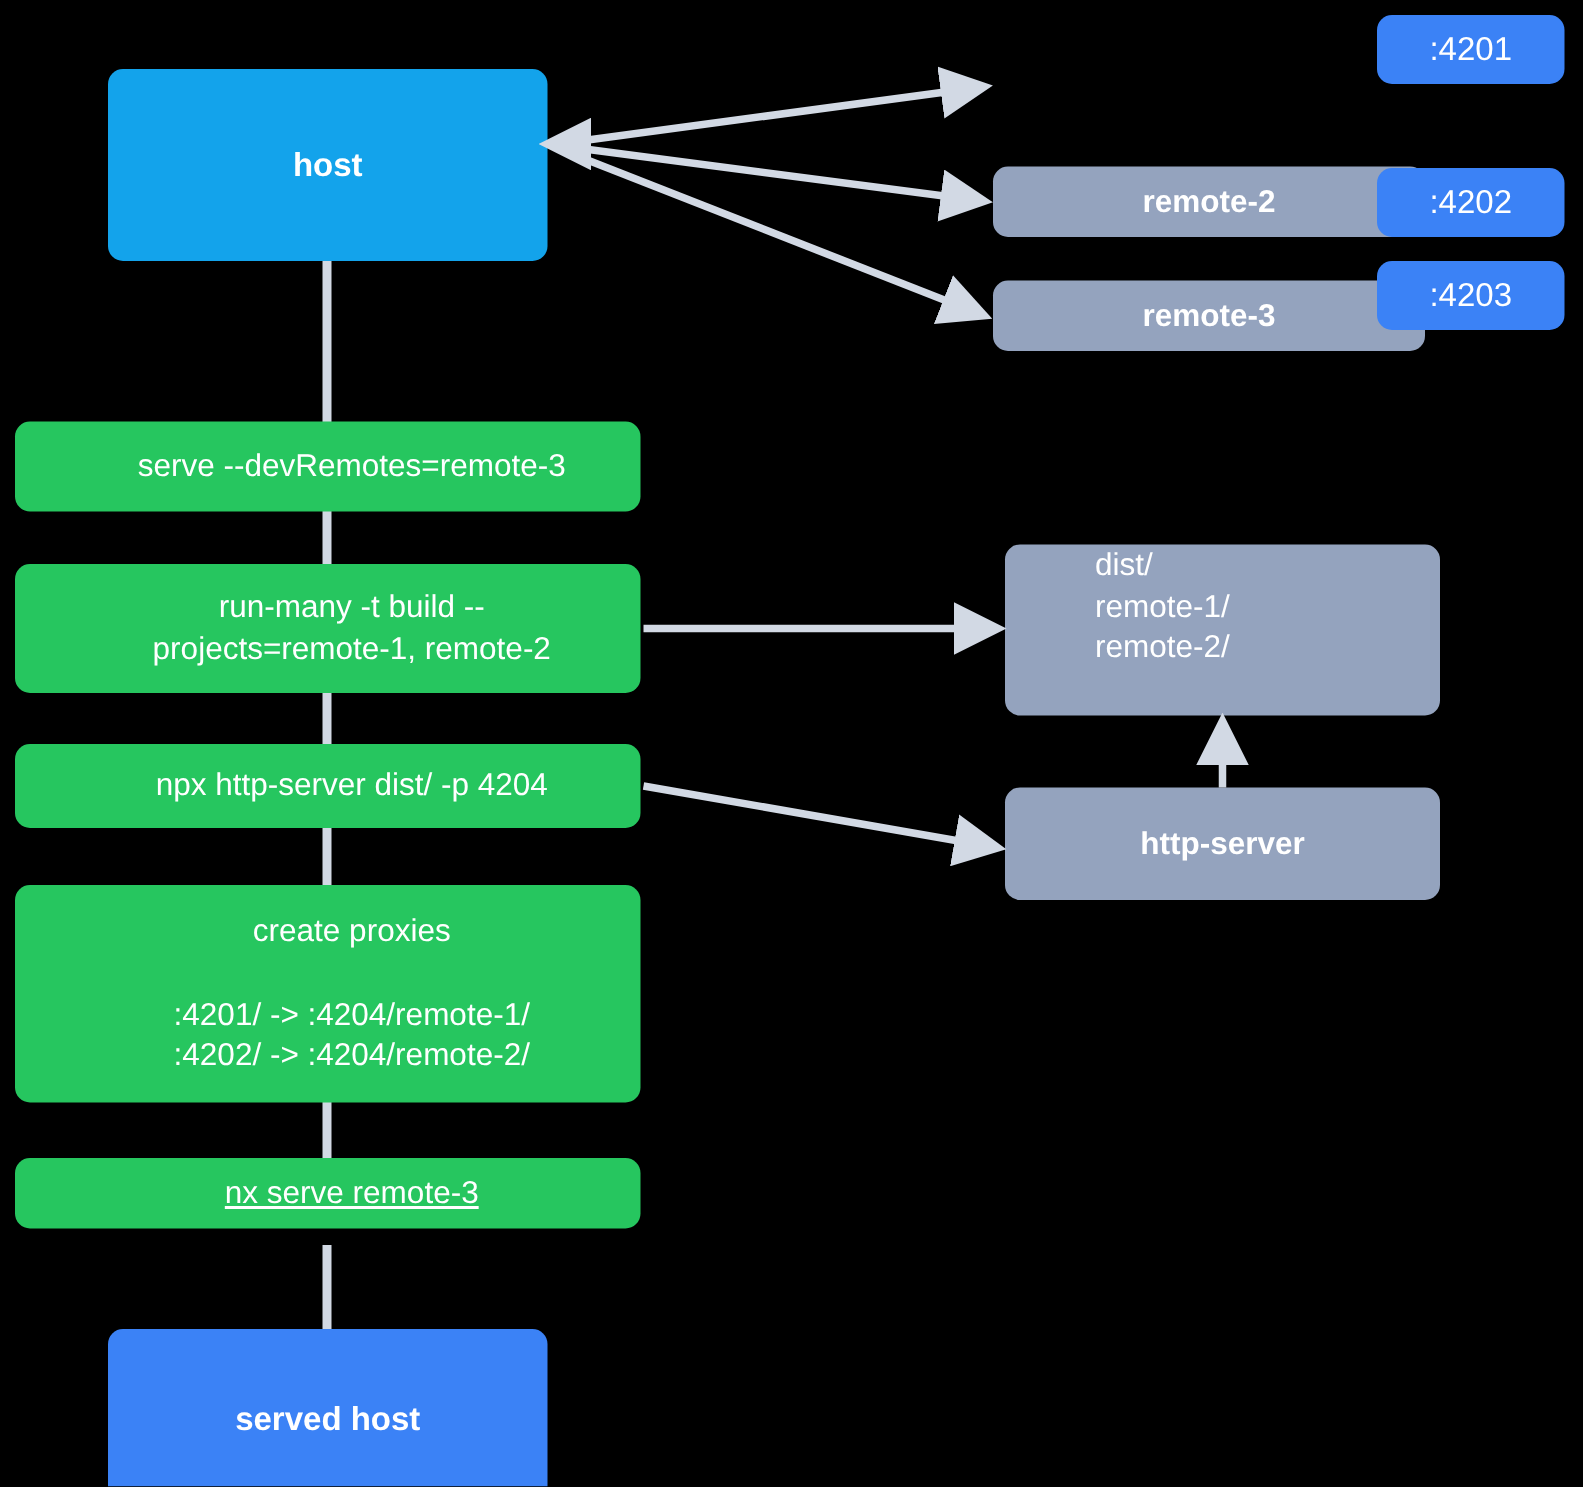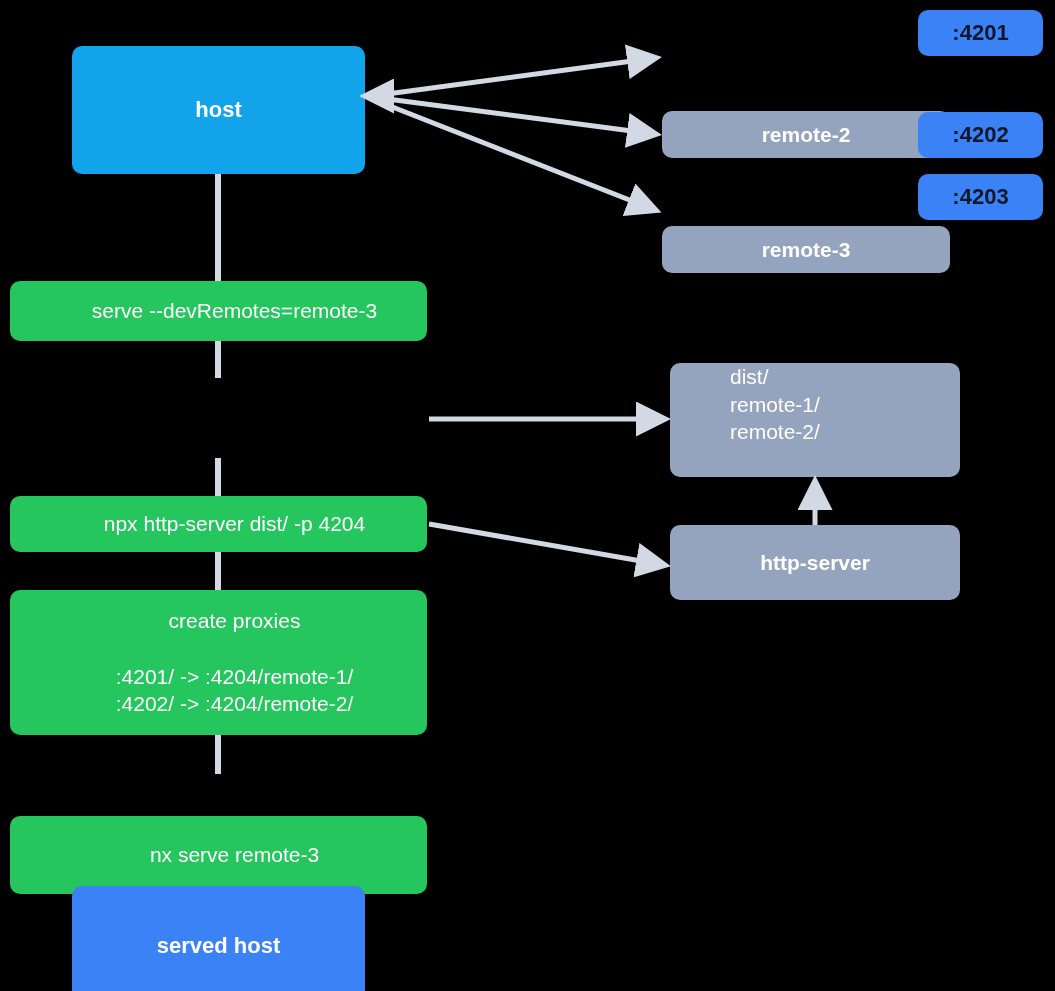--- a/index.html
+++ b/index.html
@@ -45,9 +45,9 @@
     box-sizing: border-box;
     background: #3b82f6;
     border-radius: 10px;
-    color: #0f172a;
+    color: #ffffff;
     font-size: 22px;
-    font-weight: bold;
+    font-weight: normal;
     display: flex;
     align-items: center;
     justify-content: center;

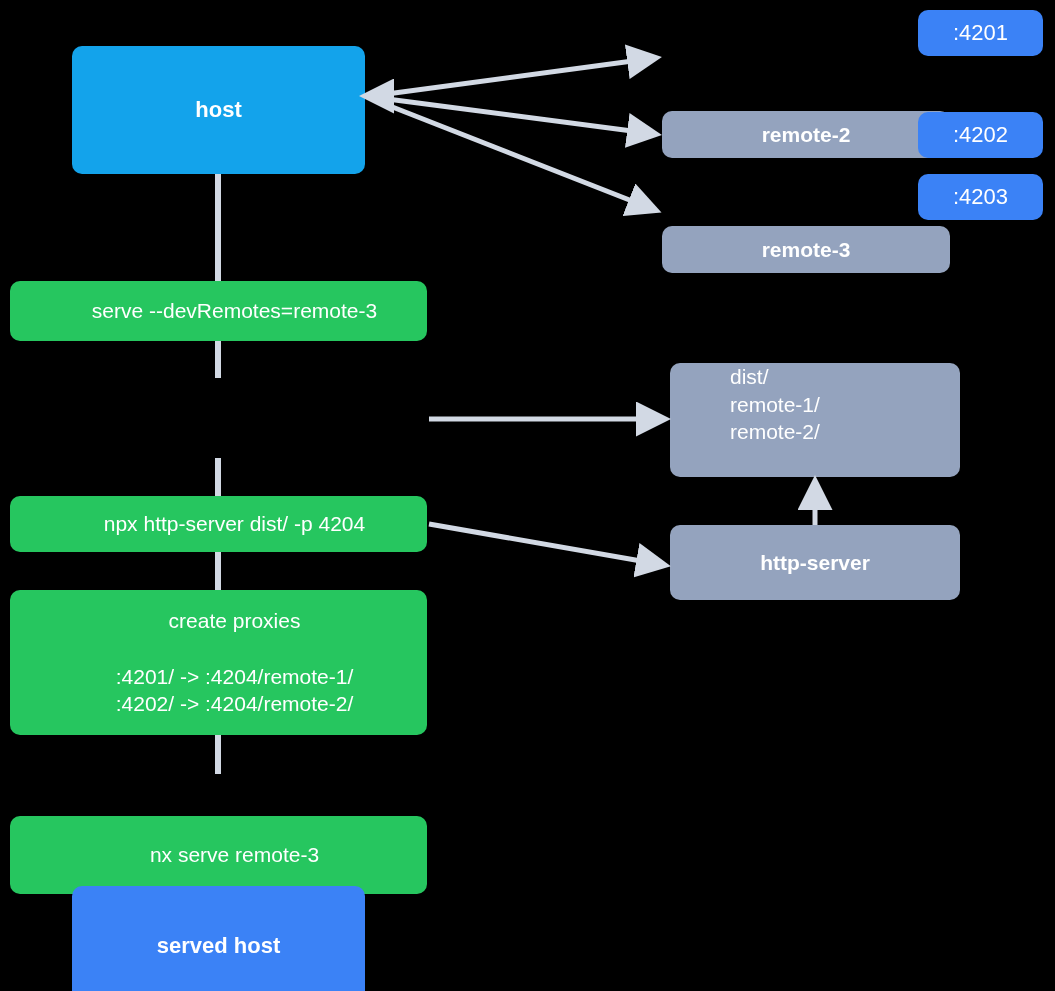--- a/index.html
+++ b/index.html
@@ -119,7 +119,7 @@
   <div class="node host bold" style="left:72px; top:46px; width:293px; height:128px; font-size:22px;">host</div>
 
   <div class="node gray bold" style="left:662px; top:111px; width:288px; height:47px; font-size:21px;">remote-2</div>
-  <div class="node gray bold" style="left:662px; top:187px; width:288px; height:47px; font-size:21px;margin-top:39px;">remote-3</div>
+  <div class="node gray bold" style="left:662px; top:187px; width:288px; height:47px; font-size:21px;">remote-3</div>
 
   <div class="badge" style="left:918px; top:10px; width:125px; height:46px;">:4201</div>
   <div class="badge" style="left:918px; top:112px; width:125px; height:46px;">:4202</div>

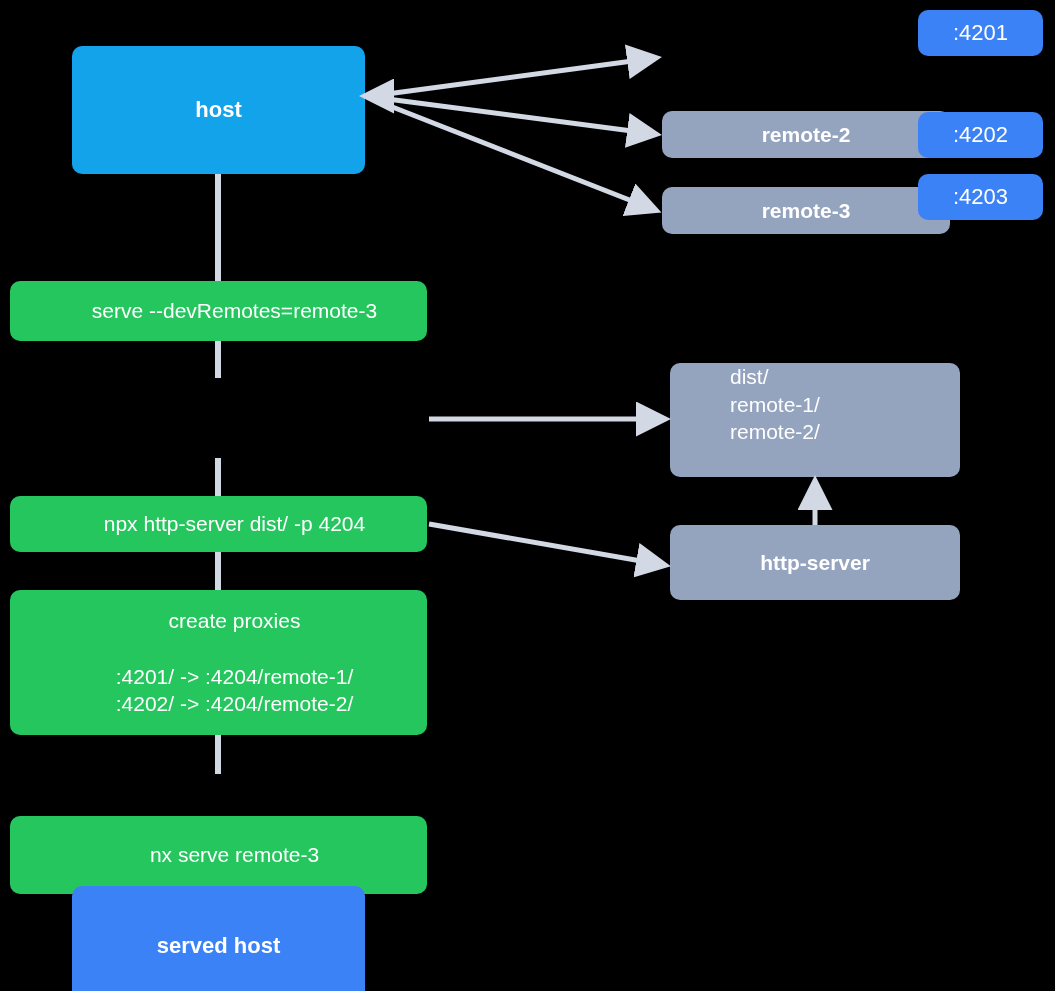--- a/index.html
+++ b/index.html
@@ -127,6 +127,8 @@
 
   <div class="node green normal" style="left:10px; top:281px; width:417px; height:60px; font-size:21px;">serve --devRemotes=remote-3</div>
 
+  <div class="node green normal" style="left:10px; top:376px; width:417px; height:86px; font-size:21px;">run-many -t build --
+projects=remote-1, remote-2</div>
 
   <div class="node green normal" style="left:10px; top:496px; width:417px; height:56px; font-size:21px;">npx http-server dist/ -p 4204</div>
 

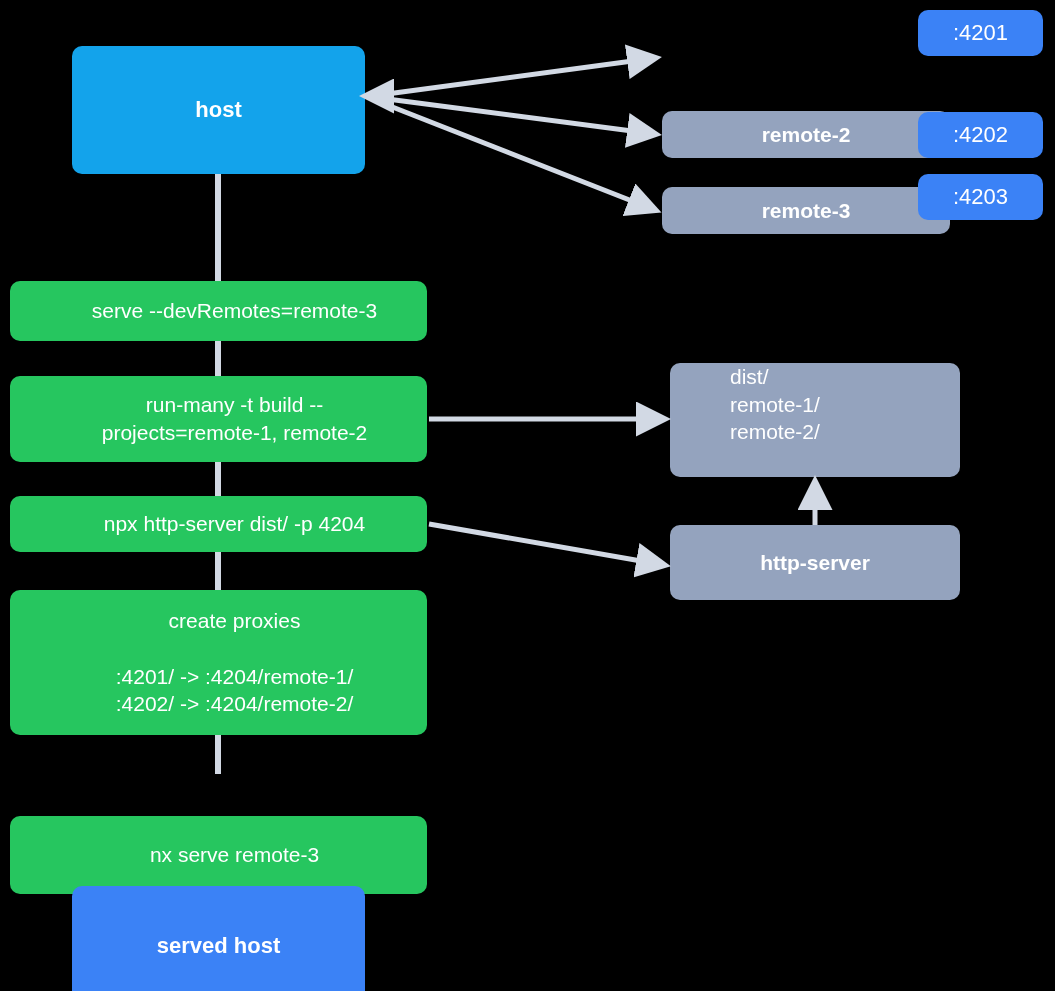--- a/index.html
+++ b/index.html
@@ -137,7 +137,7 @@
 :4201/ -&gt; :4204/remote-1/
 :4202/ -&gt; :4204/remote-2/</div>
 
-  <div class="node green normal" style="left:10px; top:816px; width:417px; height:78px; font-size:21px;">nx serve remote-3</div>
+  <div class="node green normal" style="left:10px; top:772px; width:417px; height:47px; font-size:21px;text-decoration:underline;">nx serve remote-3</div>
 
   <div class="node blue bold" style="left:72px; top:886px; width:293px; height:119px; font-size:22px;">served host</div>
 

